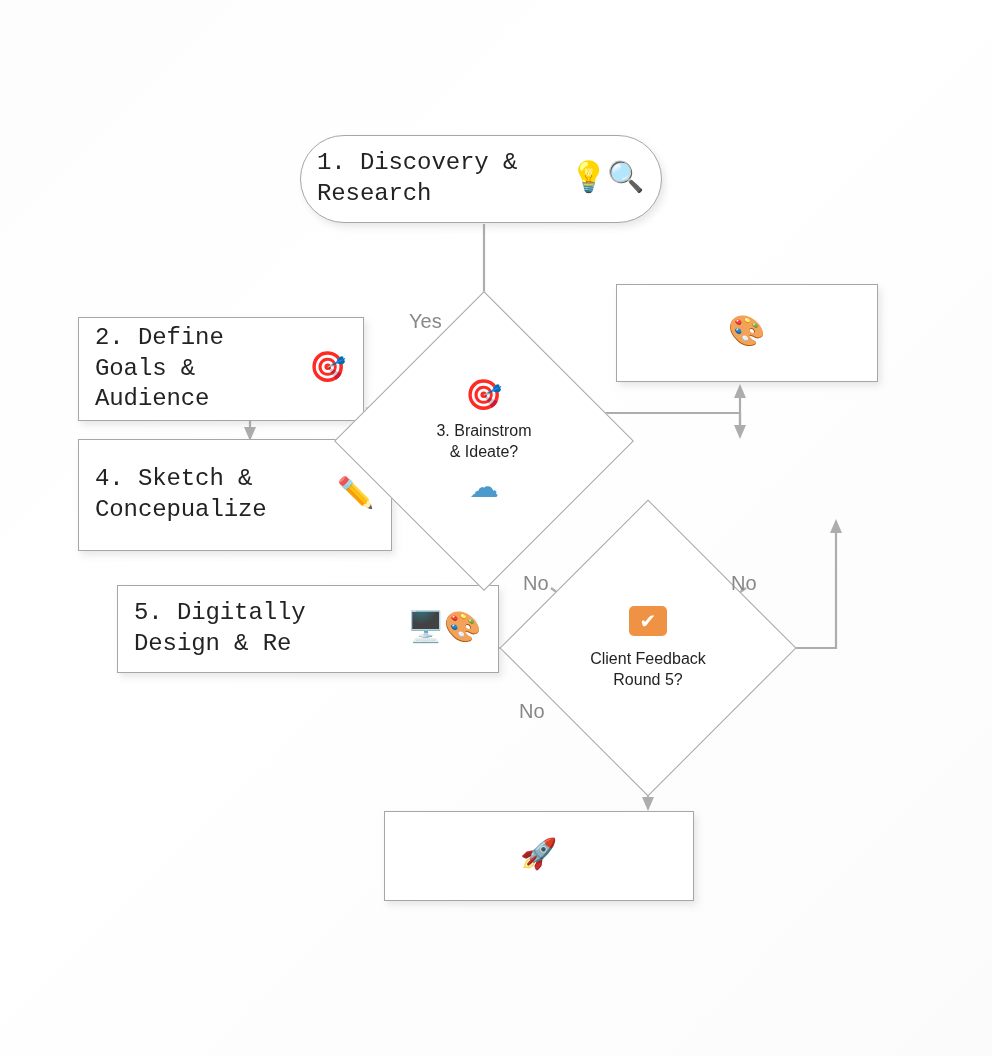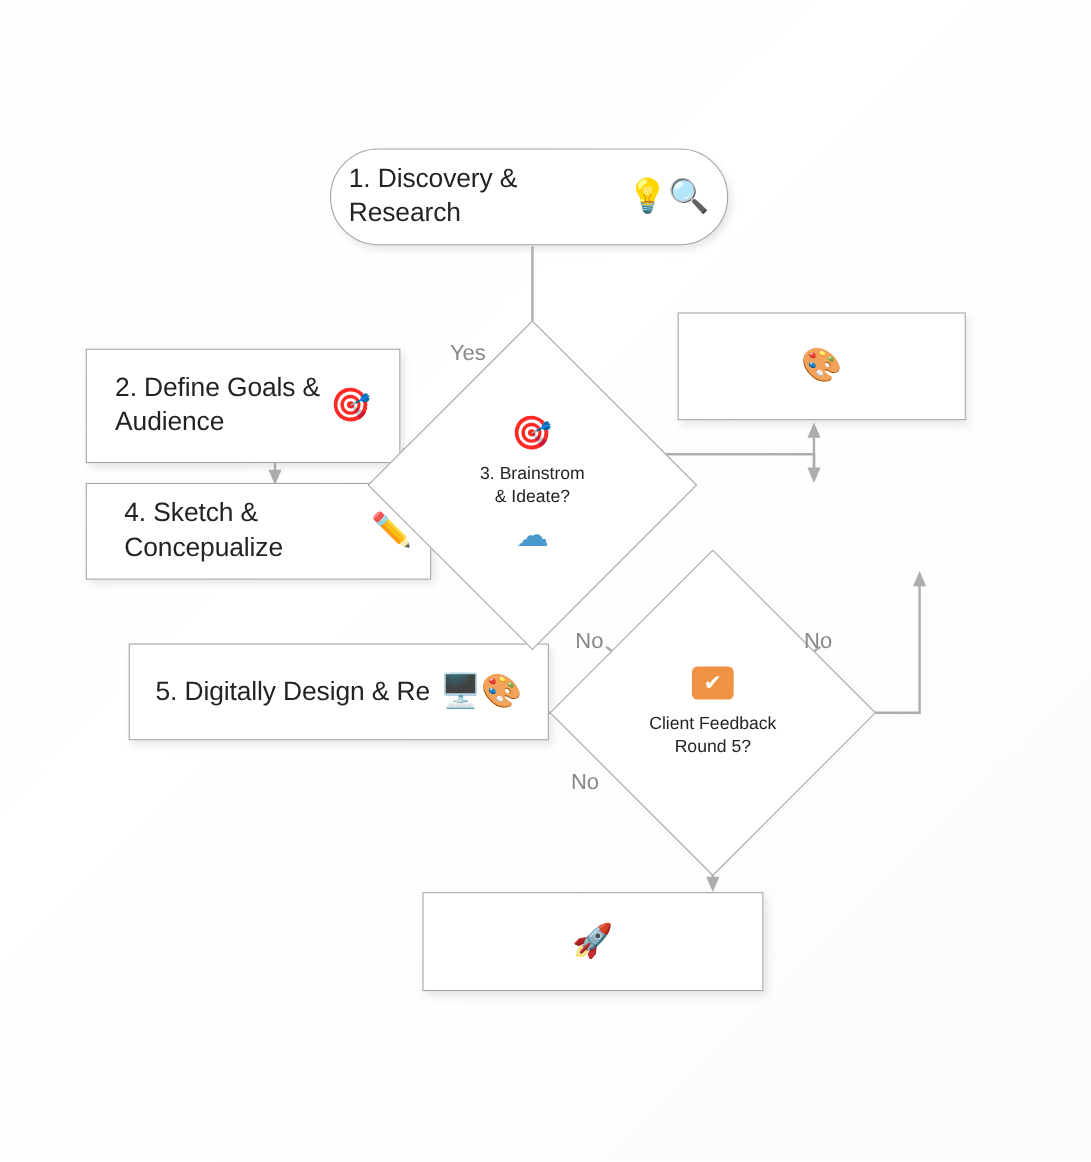--- a/index.html
+++ b/index.html
@@ -32,6 +32,7 @@
     align-items: center;
     justify-content: flex-start;
     z-index: 3;
+    font-family: Liberation Mono, monospace;
   }
   .node .inner {
     display: flex;

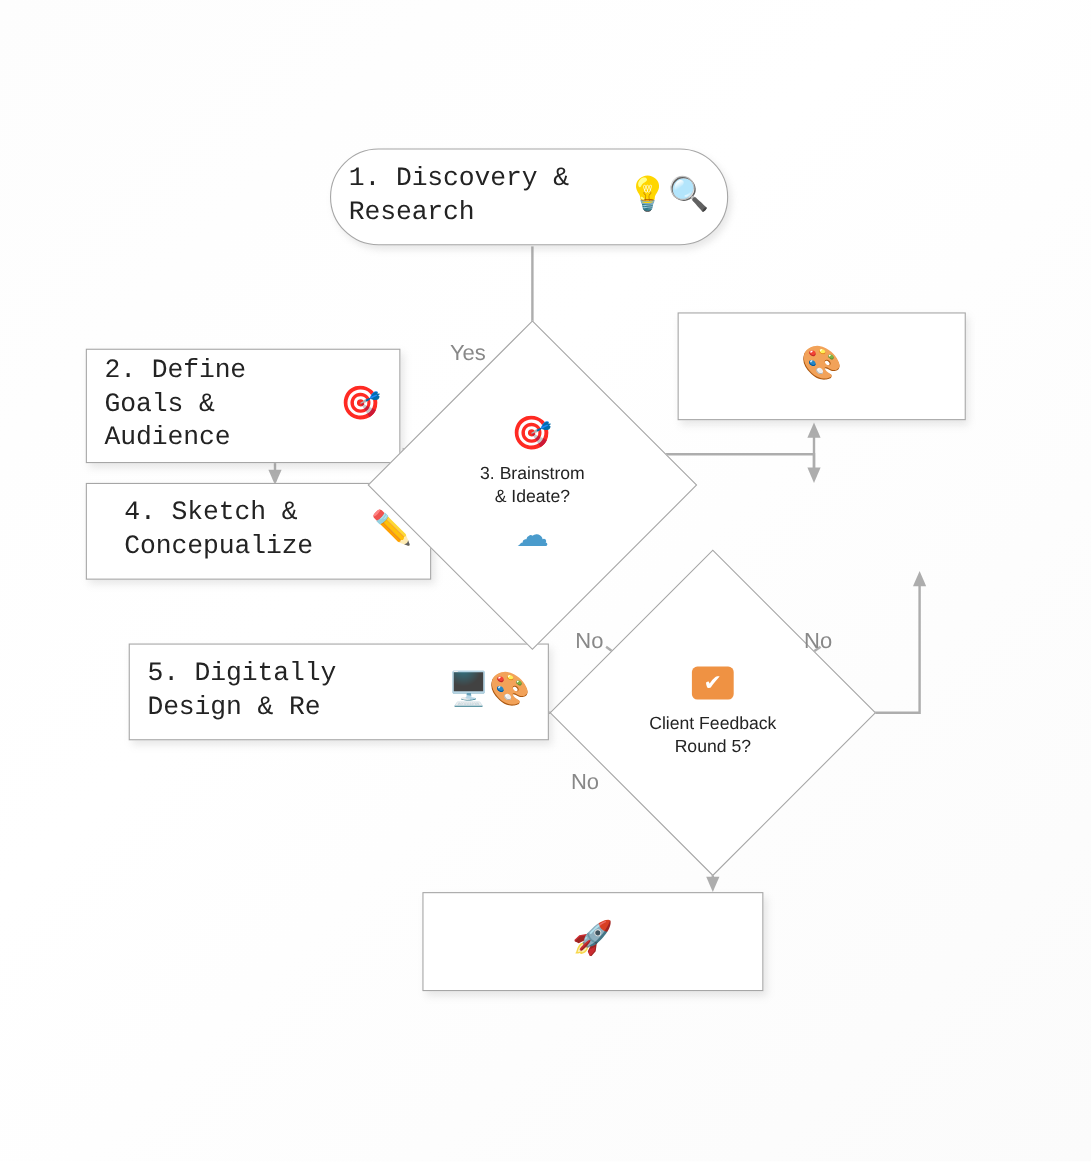--- a/index.html
+++ b/index.html
@@ -165,7 +165,7 @@
     </div>
   </div>
 
-  <div class="node" style="left:78px; top:439px; width:314px; height:88px;padding-left:18px;">
+  <div class="node" style="left:78px; top:439px; width:314px; height:112px;">
     <div class="inner" style="gap:2px;">
       <span class="label">4. Sketch &amp; Concepualize</span>
       <span class="emoji">✏️</span>

